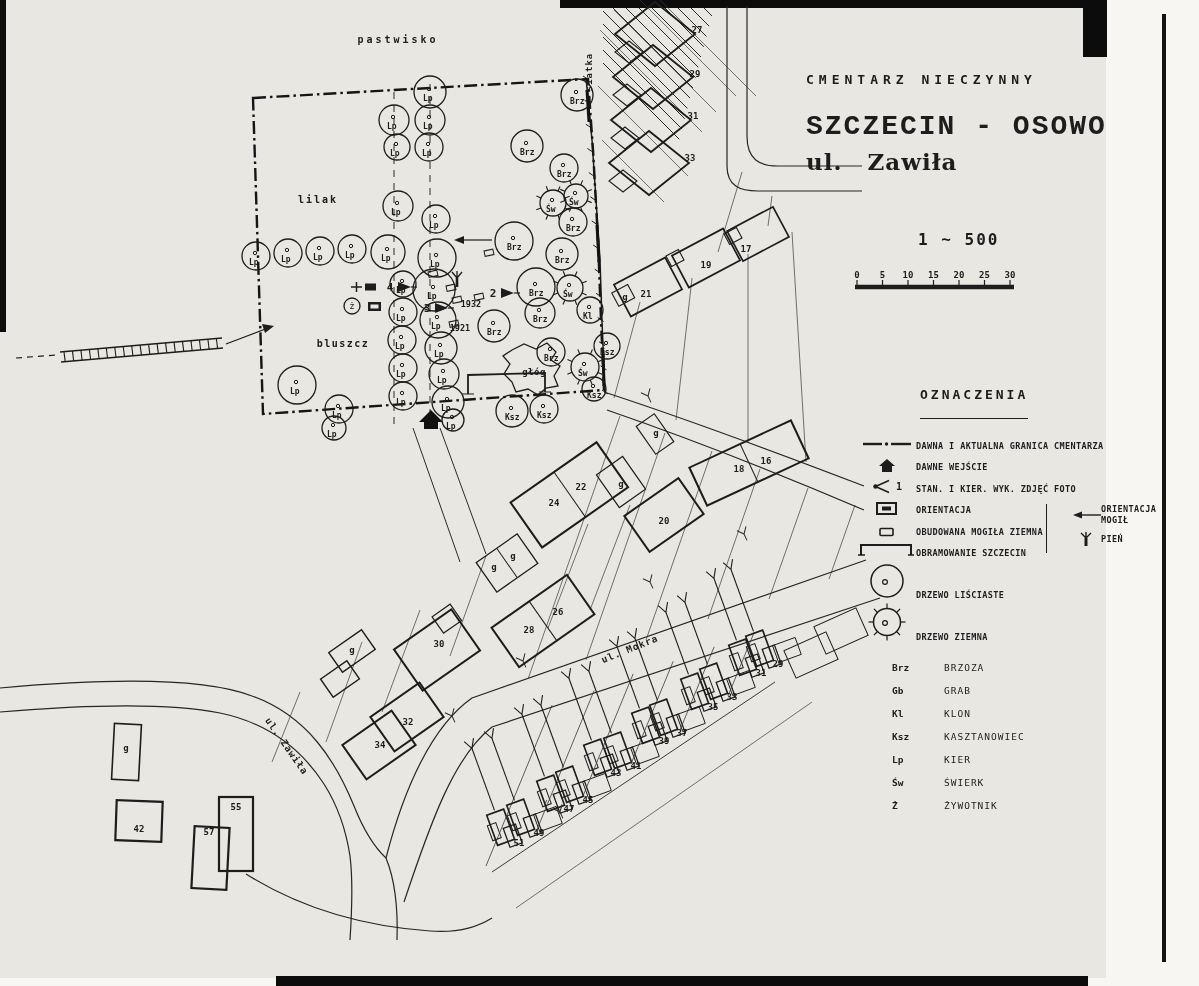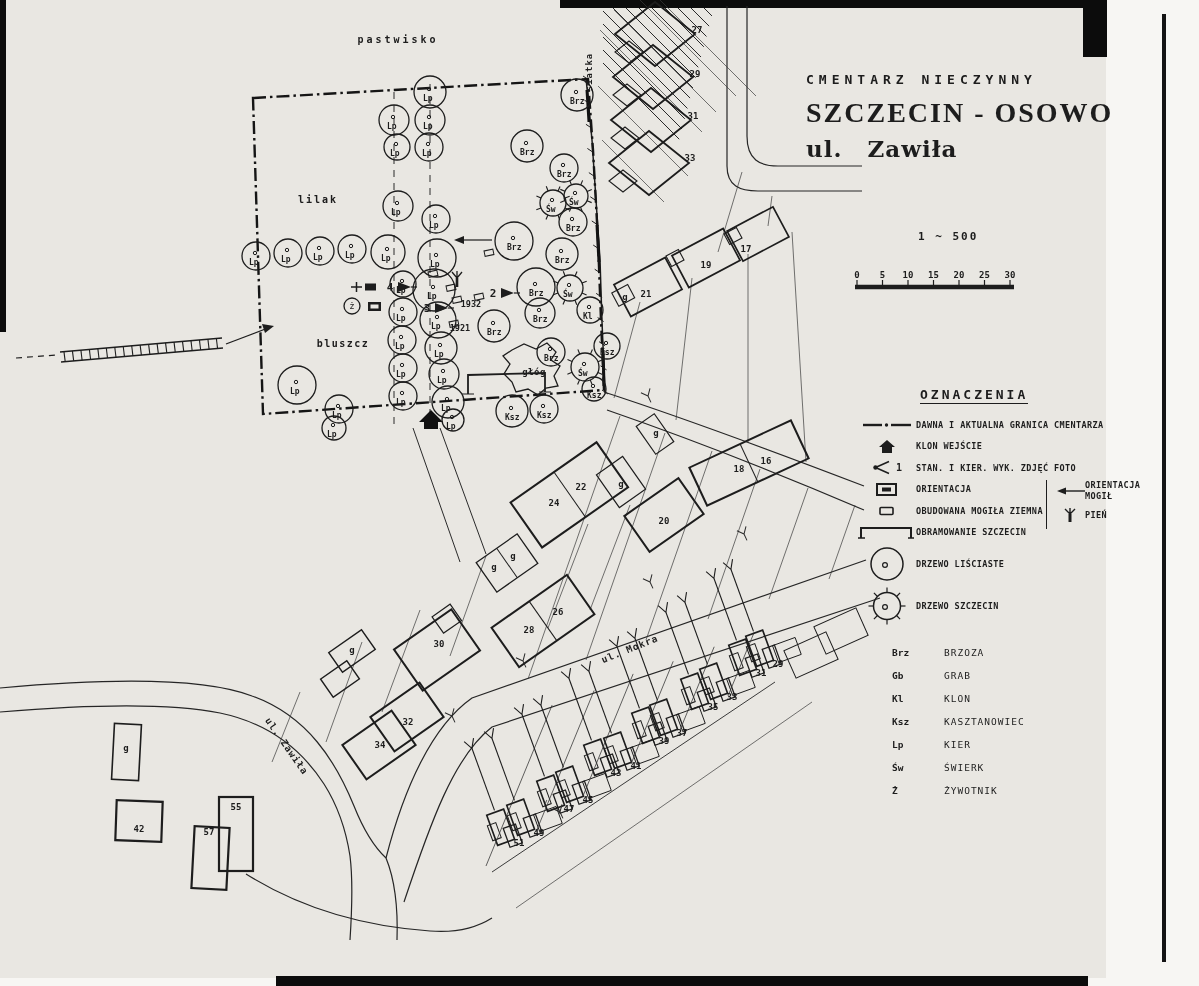--- a/index.html
+++ b/index.html
@@ -11,8 +11,8 @@
   
   .titleblock{position:absolute;left:806px;top:72px;width:330px}
   .t-status{font-size:13px;font-weight:700;letter-spacing:5px;white-space:nowrap}
-  .t-city{font-family:Liberation Serif, serif;font-size:28px;font-weight:700;
-          letter-spacing:2px;margin-top:10px;white-space:nowrap}
+  .t-city{font-family:Liberation Mono, monospace;font-size:28px;font-weight:700;
+          letter-spacing:2px;margin-top:24px;white-space:nowrap}
   .t-street{font-family:"DejaVu Serif","Liberation Serif",serif;font-size:23px;font-weight:700;
             letter-spacing:1px;word-spacing:16px;margin-top:6px;white-space:nowrap}
   .t-scale{position:absolute;left:918px;top:230px;font-size:11px;letter-spacing:2px;font-weight:700}

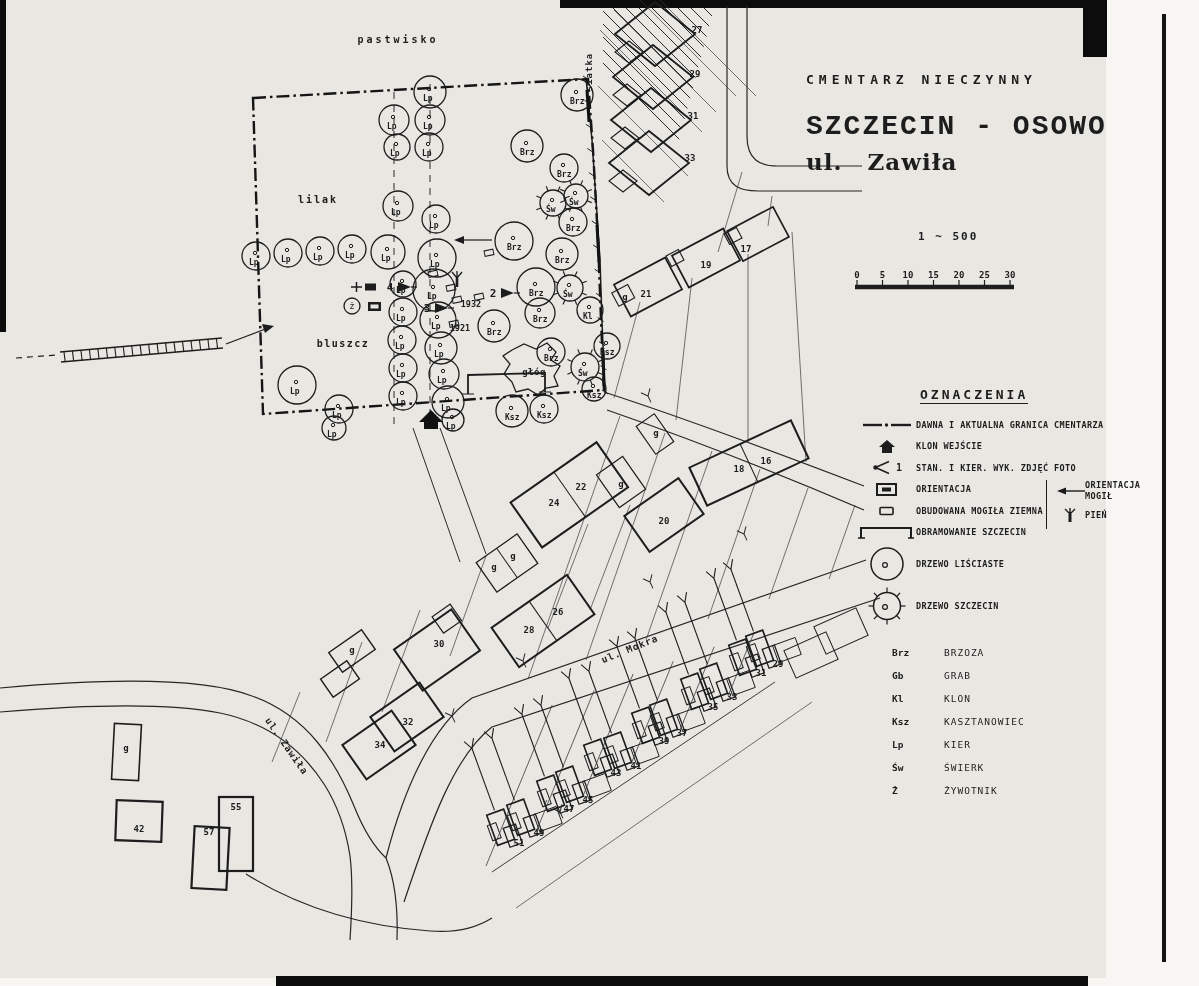--- a/index.html
+++ b/index.html
@@ -15,7 +15,7 @@
           letter-spacing:2px;margin-top:24px;white-space:nowrap}
   .t-street{font-family:"DejaVu Serif","Liberation Serif",serif;font-size:23px;font-weight:700;
             letter-spacing:1px;word-spacing:16px;margin-top:6px;white-space:nowrap}
-  .t-scale{position:absolute;left:918px;top:230px;font-size:11px;letter-spacing:2px;font-weight:700}
+  .t-scale{position:absolute;left:918px;top:230px;font-size:16px;letter-spacing:2px;font-weight:700}
 
   .legend{position:absolute;left:858px;top:384px;width:305px}
   .l-head{margin-left:62px;display:inline-block;font-size:13px;font-weight:700;letter-spacing:3px;

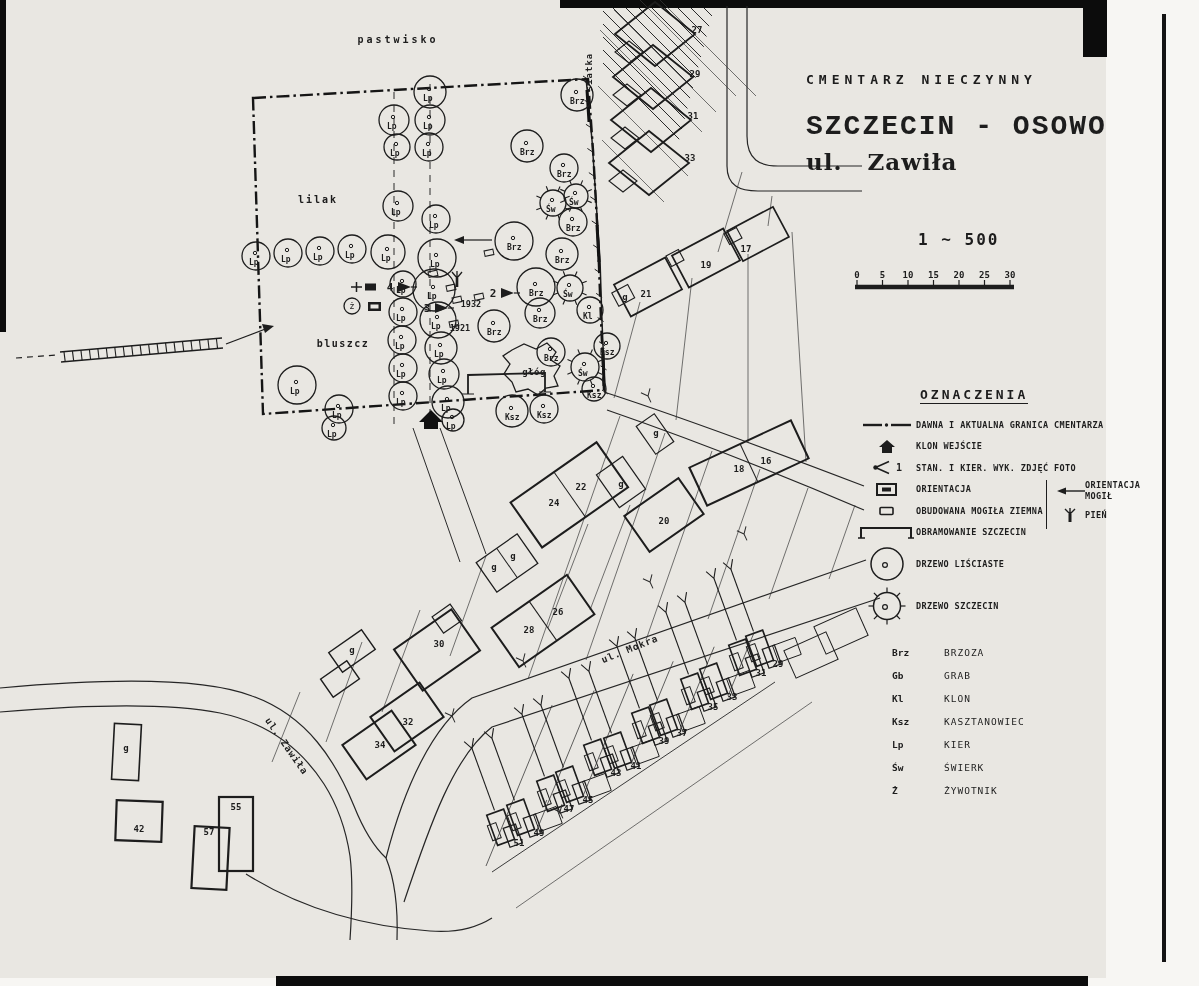--- a/index.html
+++ b/index.html
@@ -19,7 +19,7 @@
 
   .legend{position:absolute;left:858px;top:384px;width:305px}
   .l-head{margin-left:62px;display:inline-block;font-size:13px;font-weight:700;letter-spacing:3px;
-          border-bottom:1.6px solid #1d1d1d;padding-bottom:1px}
+          border-bottom:1.6px solid #1d1d1d;padding-bottom:16px}
   .l-items{margin-top:10px}
   .lrow{display:flex;align-items:center;height:21.5px}
   .lsym{width:58px;display:flex;justify-content:center;align-items:center;flex:none}

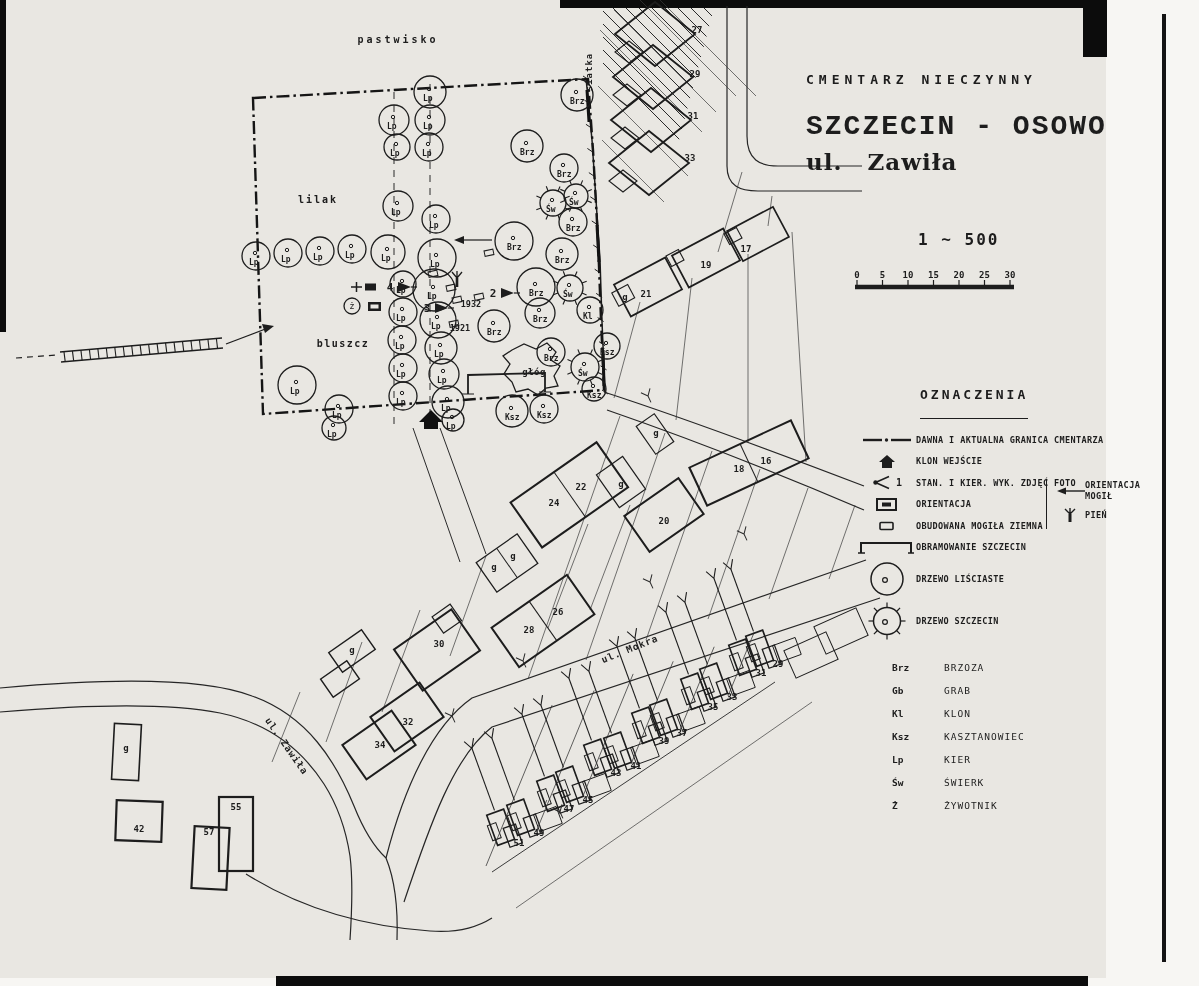--- a/index.html
+++ b/index.html
@@ -21,7 +21,7 @@
   .l-head{margin-left:62px;display:inline-block;font-size:13px;font-weight:700;letter-spacing:3px;
           border-bottom:1.6px solid #1d1d1d;padding-bottom:16px}
   .l-items{margin-top:10px}
-  .lrow{display:flex;align-items:center;height:21.5px}
+  .lrow{display:flex;align-items:flex-end;height:21.5px}
   .lsym{width:58px;display:flex;justify-content:center;align-items:center;flex:none}
   .llab{font-size:8.5px;font-weight:700;letter-spacing:.4px;white-space:nowrap}
   .snum{font-size:10px;font-weight:700;margin-left:2px}

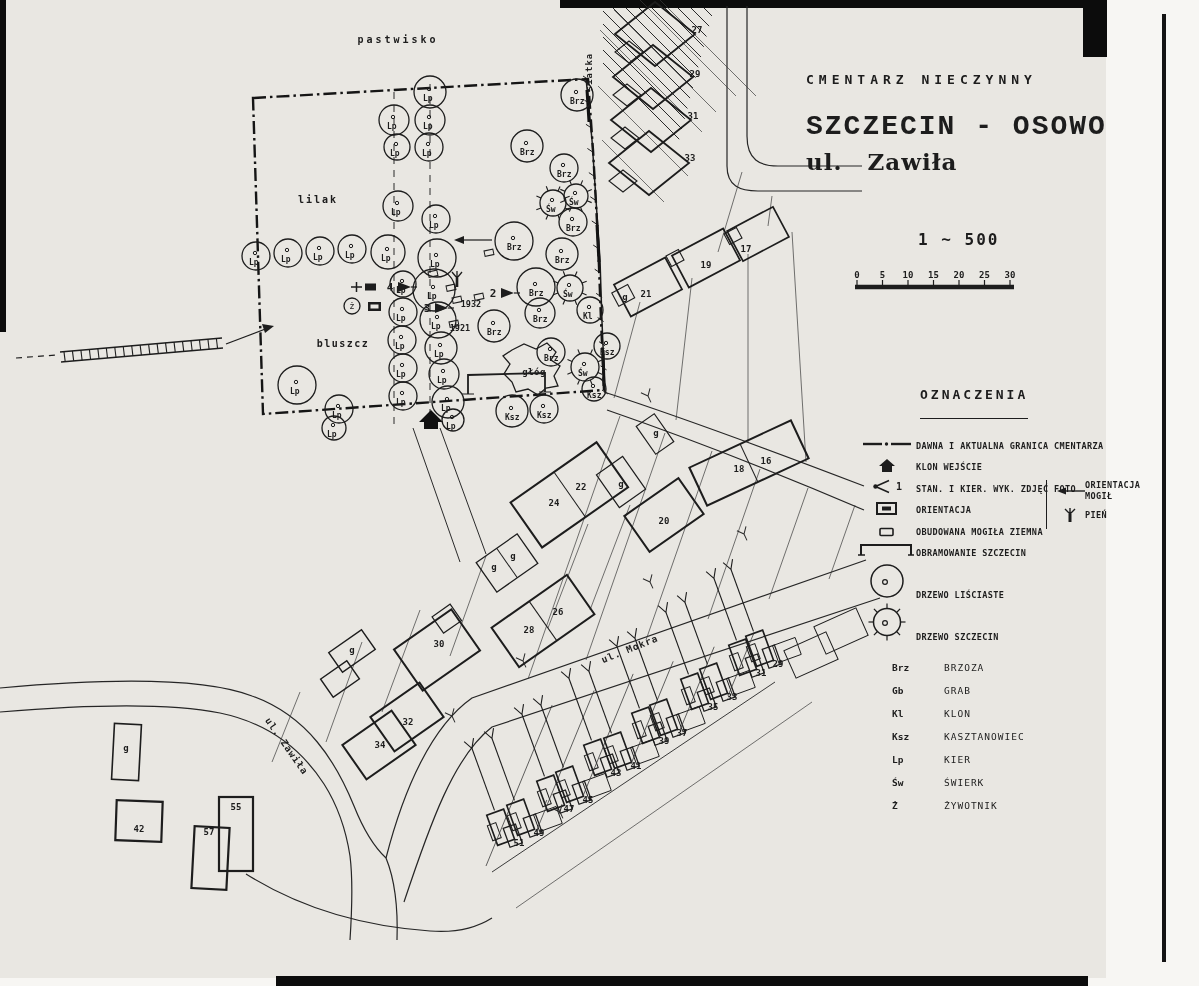--- a/index.html
+++ b/index.html
@@ -767,7 +767,7 @@
               <polygon points="4,13 4,7 1,7 9,0 17,7 14,7 14,13" fill="#1d1d1d"></polygon>
             </svg>
           </span>
-          <span class="llab">KLON WEJŚCIE</span>
+          <span class="llab">DAWNE WEJŚCIE</span>
         </div>
         <div class="lrow">
           <span class="lsym">

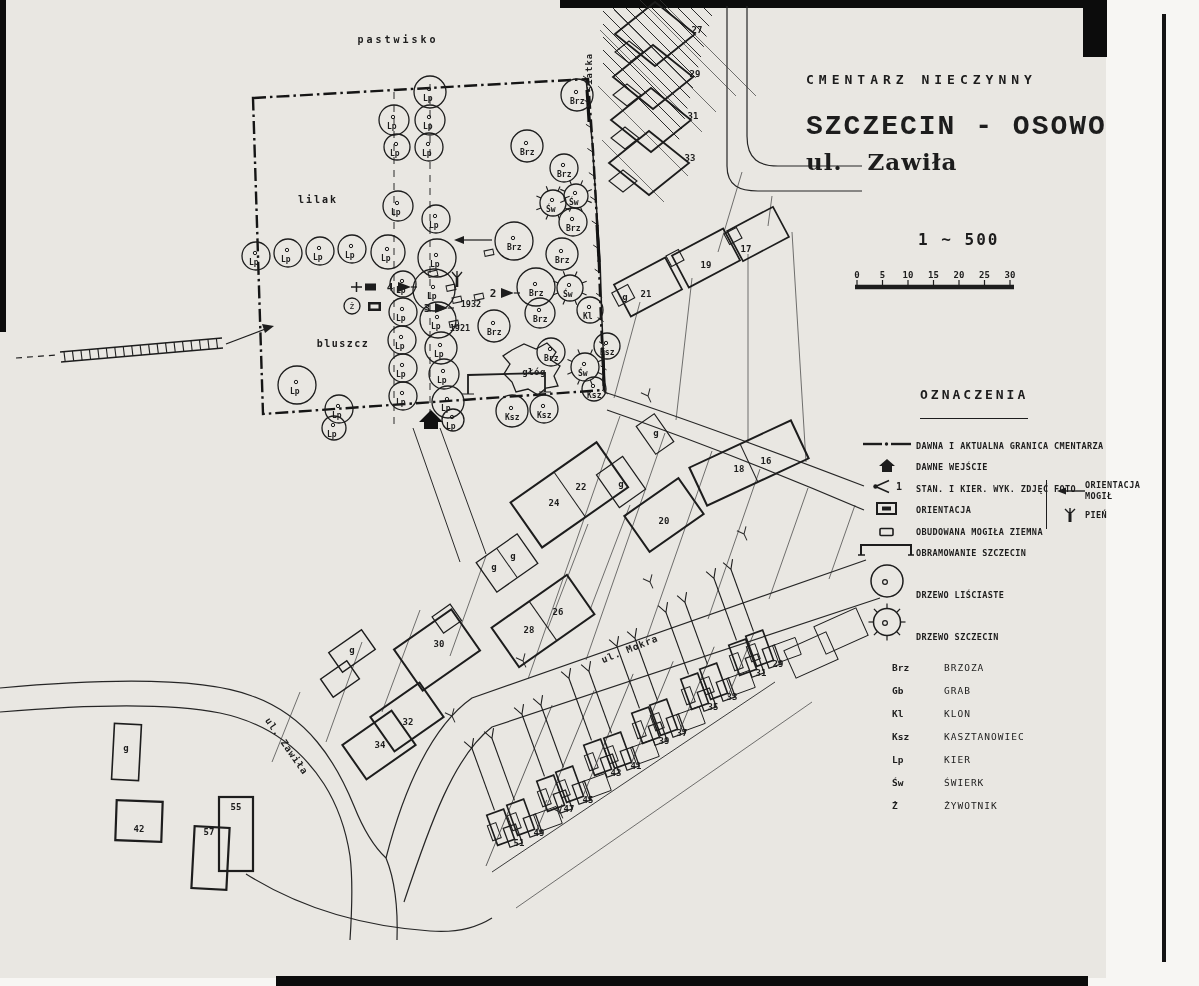--- a/index.html
+++ b/index.html
@@ -25,8 +25,8 @@
   .lsym{width:58px;display:flex;justify-content:center;align-items:center;flex:none}
   .llab{font-size:8.5px;font-weight:700;letter-spacing:.4px;white-space:nowrap}
   .snum{font-size:10px;font-weight:700;margin-left:2px}
-  .l-side{position:absolute;left:188px;top:96px;width:117px;border-left:1.5px solid #1d1d1d;
-          padding-left:8px}
+  .l-side{position:absolute;left:188px;top:120px;width:117px;border-left:1.5px solid #1d1d1d;
+          padding-left:24px}
   .srow{display:flex;align-items:center;margin-bottom:6px}
   .ssym{width:30px;flex:none;display:flex;justify-content:center}
   .slab{font-size:8.5px;font-weight:700;letter-spacing:.4px;line-height:1.25}

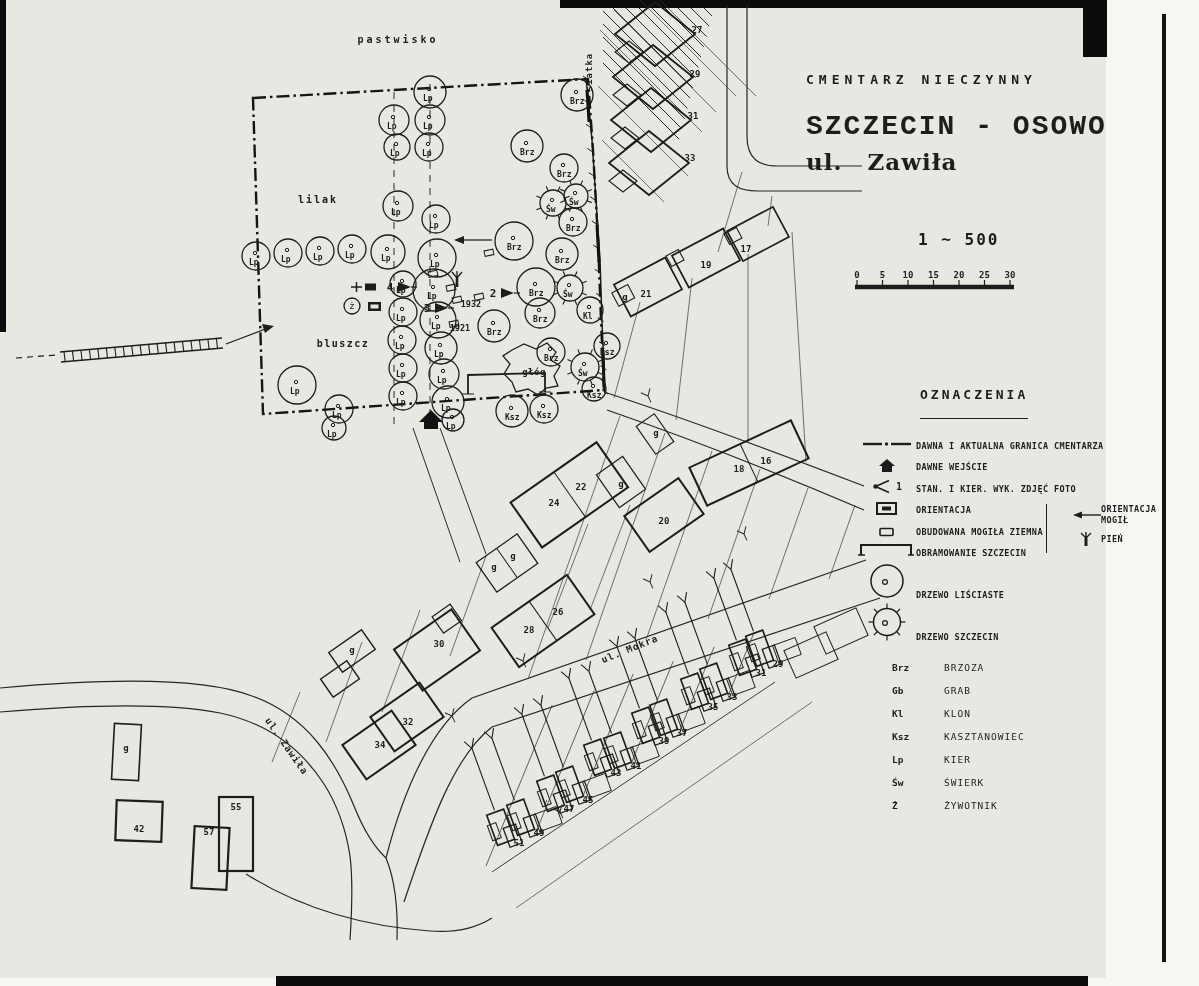--- a/index.html
+++ b/index.html
@@ -854,7 +854,7 @@
               <circle cx="18" cy="21" r="2.4" fill="none" stroke="#1d1d1d" stroke-width="1.2"></circle>
             </svg>
           </span>
-          <span class="llab">DRZEWO SZCZECIN</span>
+          <span class="llab">DRZEWO ZIEMNA</span>
         </div>
       </div>
     <div class="l-abbr" id="legend-abbr">

